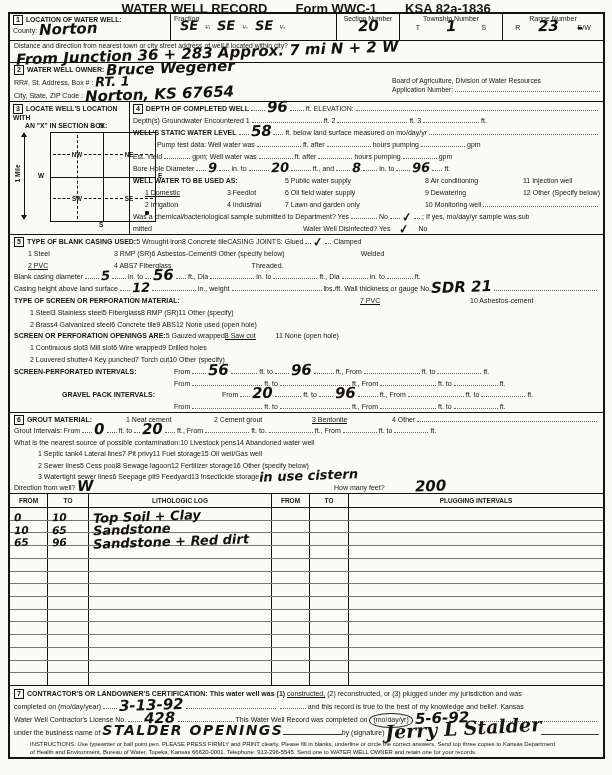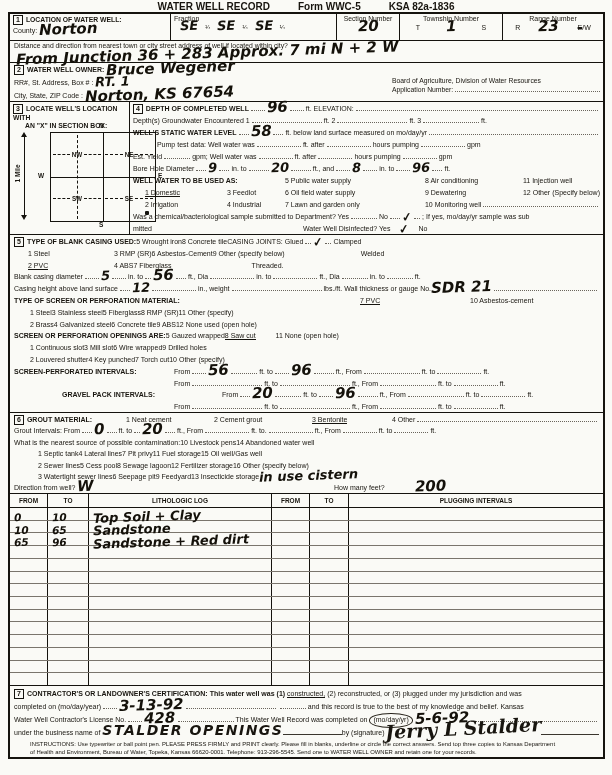--- a/index.html
+++ b/index.html
@@ -4,7 +4,7 @@
 <style>
   html,body{margin:0;padding:0}
   body{width:612px;height:775px;background:#fafaf6;font-family:"Liberation Sans",sans-serif;color:#18150f;position:relative;overflow:hidden;font-size:7px}
-  .title-row{position:absolute;top:1px;left:0;width:100%;display:flex;justify-content:center;gap:28px;font-size:10px;font-weight:bold}
+  .title-row{position:absolute;top:1px;left:0;width:100%;display:flex;justify-content:center;gap:28px;font-size:13px;font-weight:bold}
   .outer{position:absolute;left:8px;top:12px;width:597px;height:747px;border:2px solid #15130e;box-sizing:border-box}
   .band{position:relative;box-sizing:border-box;border-bottom:1.5px solid #15130e;overflow:visible}
   .sn{display:inline-block;border:1px solid #15130e;font-weight:bold;font-size:7px;padding:0 2px;margin-right:3px;line-height:8px}

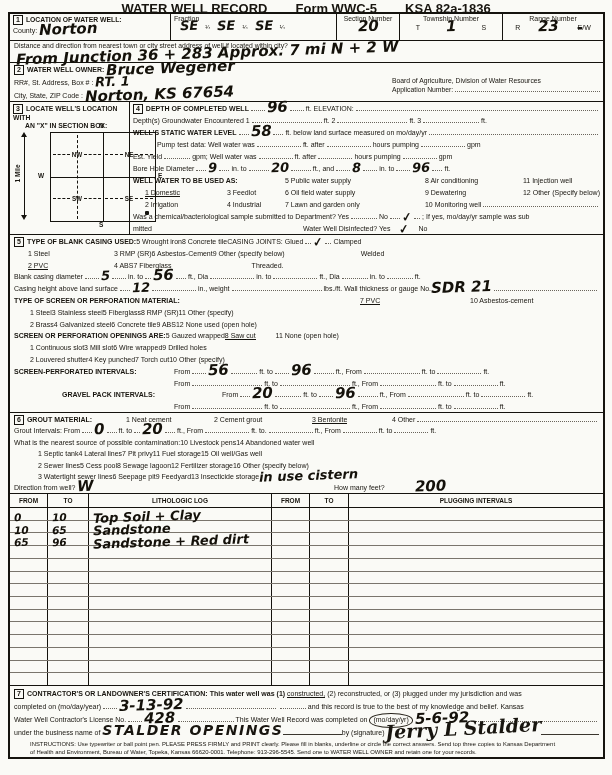--- a/index.html
+++ b/index.html
@@ -88,7 +88,7 @@
 
 <div class="title-row">
   <span>WATER WELL RECORD</span>
-  <span>Form WWC-5</span>
+  <span>Form WWC-1</span>
   <span>KSA 82a-1836</span>
 </div>
 

